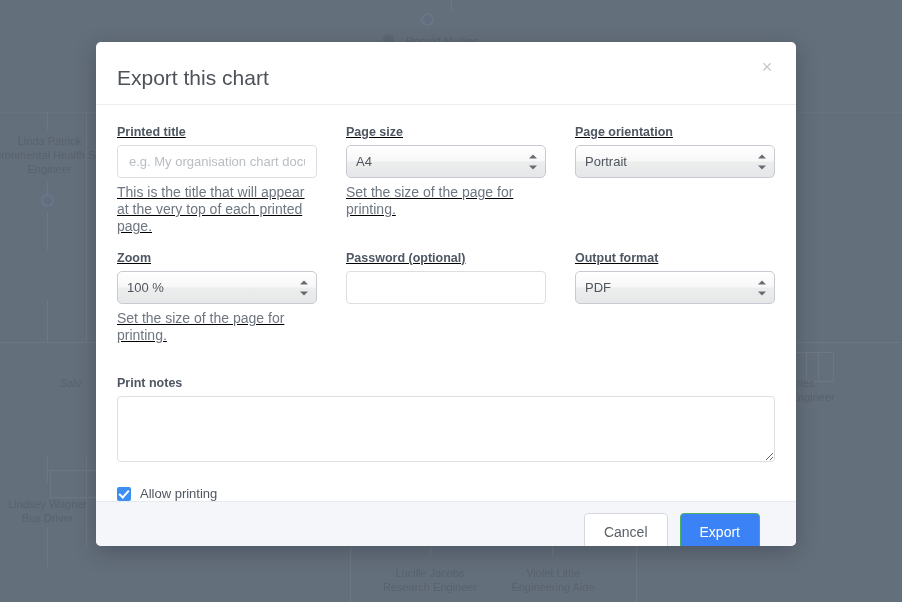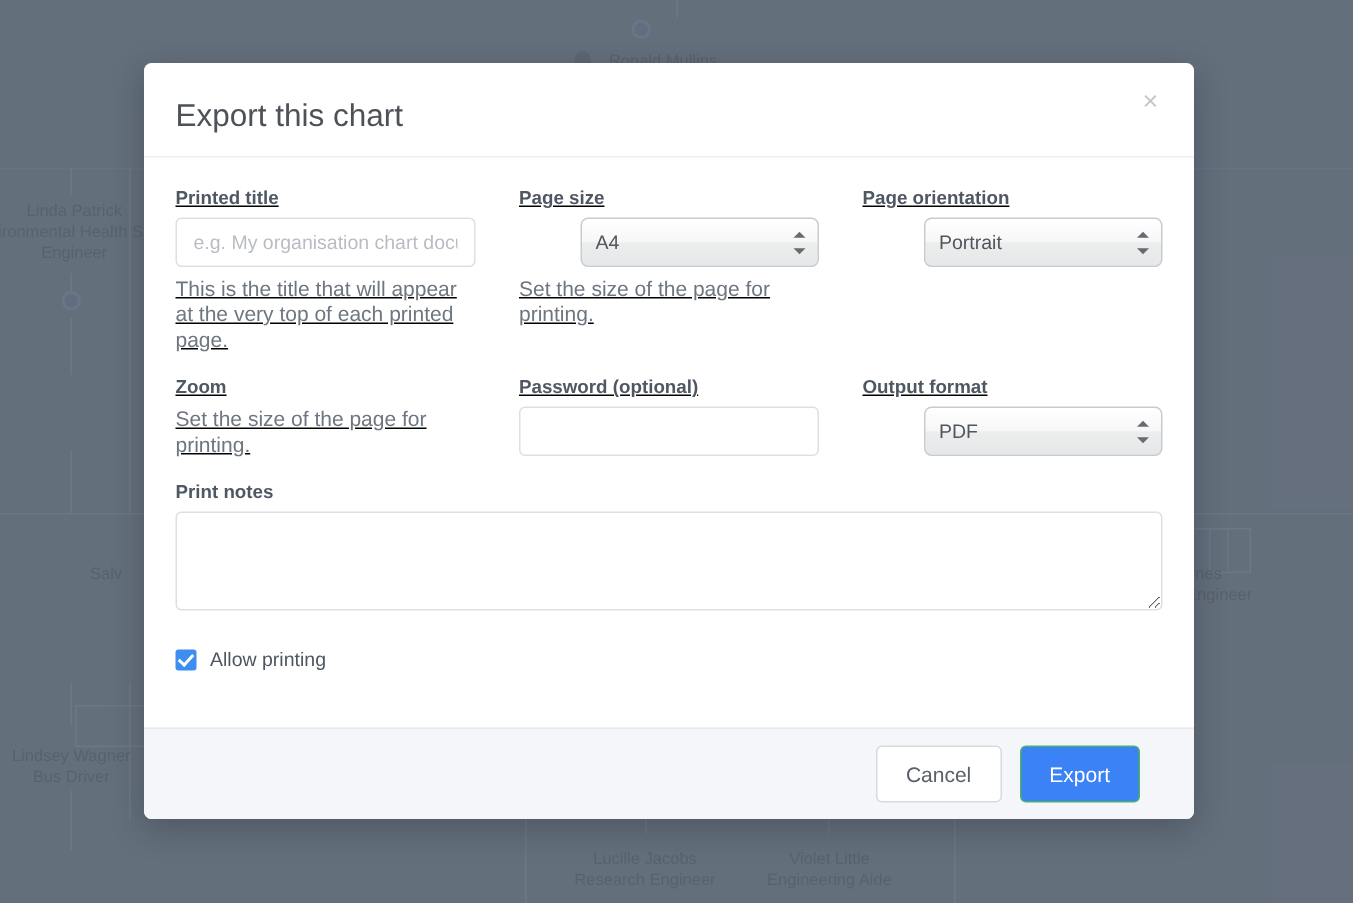--- a/index.html
+++ b/index.html
@@ -157,7 +157,7 @@
     appearance: none;
     outline: none;
   }
-  .select-wrap { position: relative; margin-left: 41px; }
+  .select-wrap { position: relative; }
   .select-arrows {
     position: absolute;
     right: 9px; top: 50%;

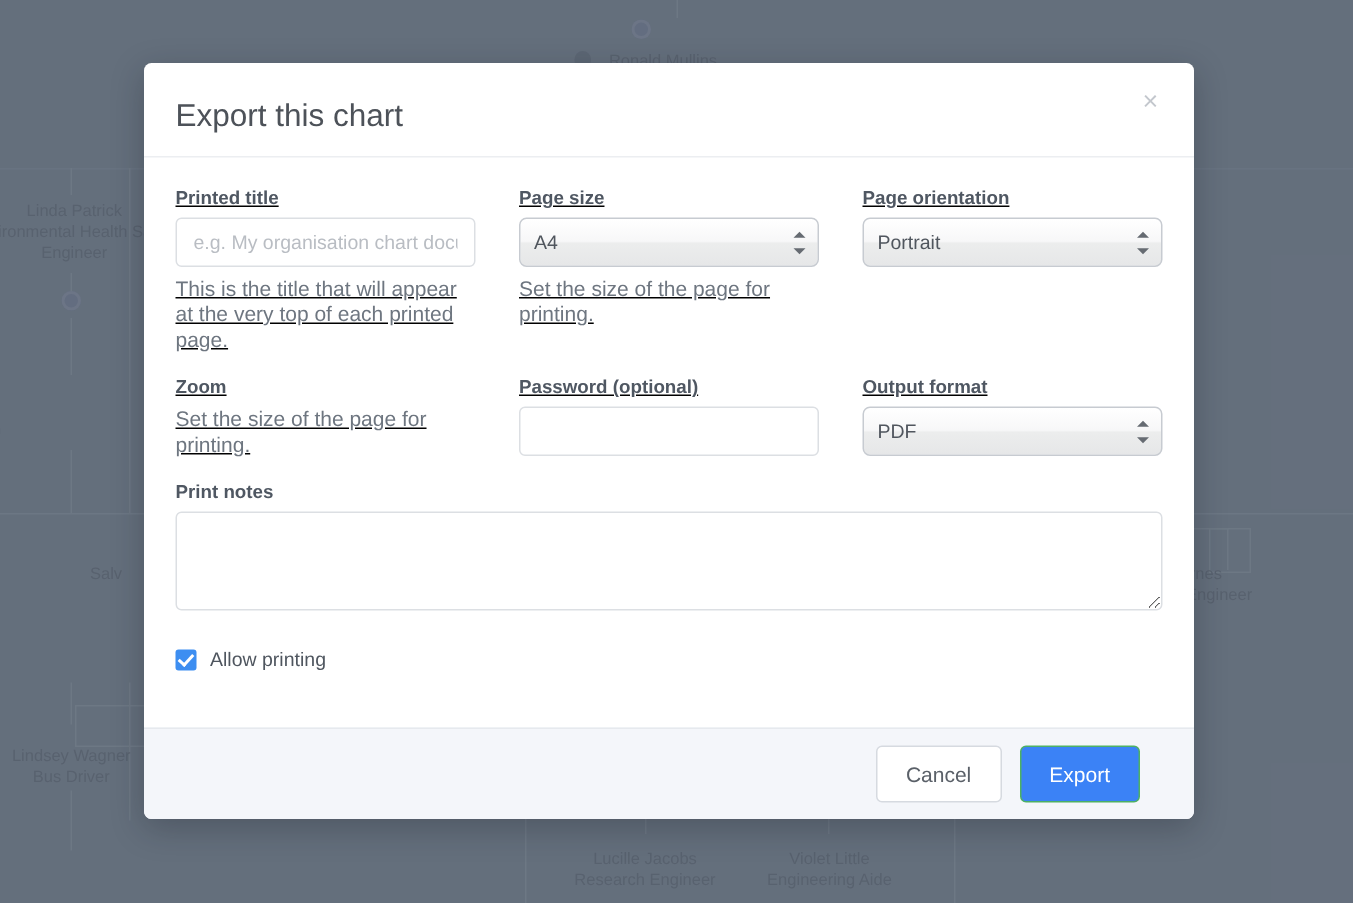--- a/index.html
+++ b/index.html
@@ -384,6 +384,15 @@
 
       <div class="form-col">
         <label class="field-label">Zoom</label>
+        <div class="select-wrap">
+          <select class="native-select">
+            <option>100 %</option>
+          </select>
+          <span class="select-arrows">
+              <i class="up"></i>
+              <i class="down"></i>
+            </span>
+        </div>
         <div class="help-text">Set the size of the page for printing.</div>
       </div>
 

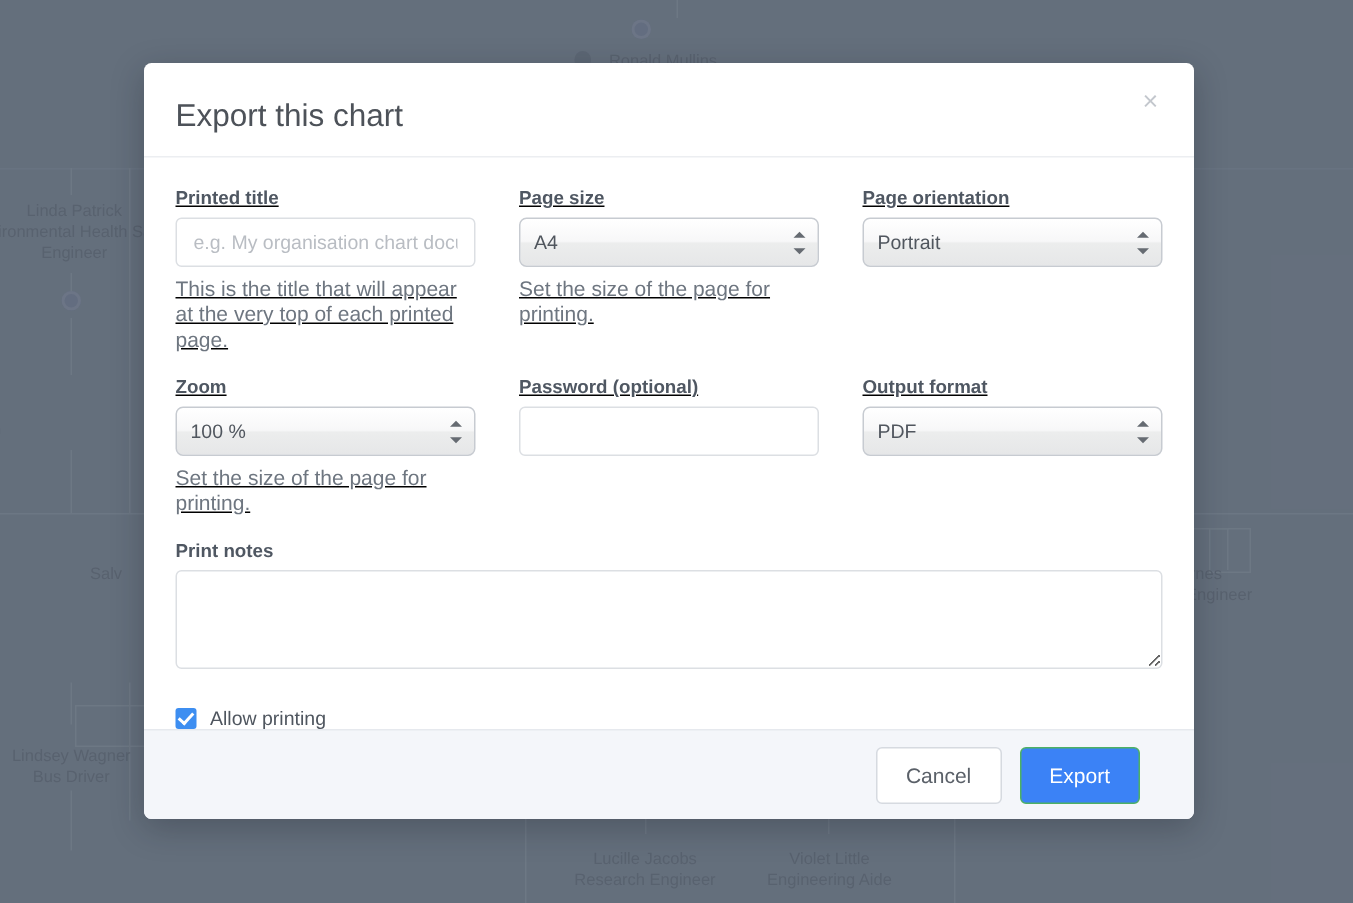--- a/index.html
+++ b/index.html
@@ -416,7 +416,7 @@
 
     </div>
 
-    <div style="margin-top:16px;">
+    <div style="margin-top:32px;">
       <label class="field-label">Print notes</label>
       <textarea class="notes" placeholder="" style=""></textarea>
     </div>

